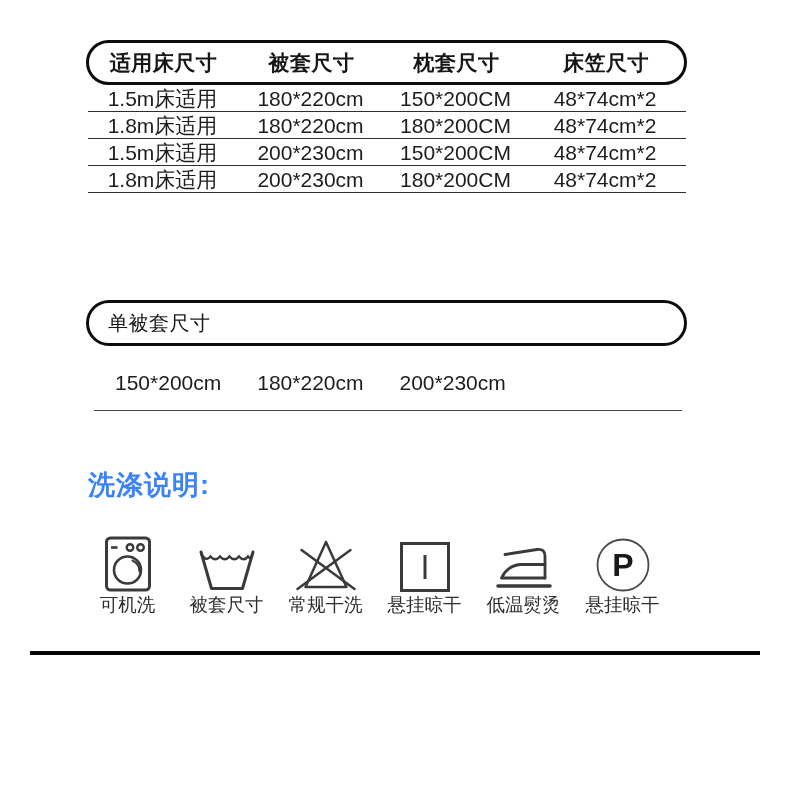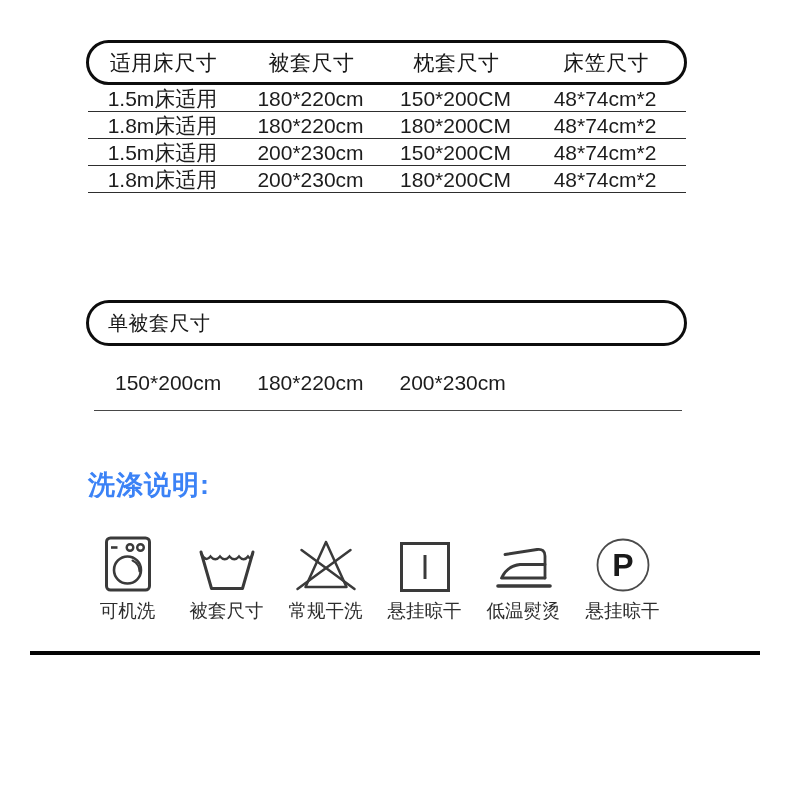--- a/index.html
+++ b/index.html
@@ -20,7 +20,7 @@
     display:grid; grid-template-columns:149px 147px 143px 156px; align-items:center;
   }
   .pill-header .hcell {
-    text-align:center; font-size:21px; font-weight:400; color:#161616;
+    text-align:center; font-size:21px; font-weight:700; color:#161616;
     letter-spacing:0.5px; white-space:nowrap;
   }
   .table-rows { position:absolute; left:88px; top:85px; width:598px; }

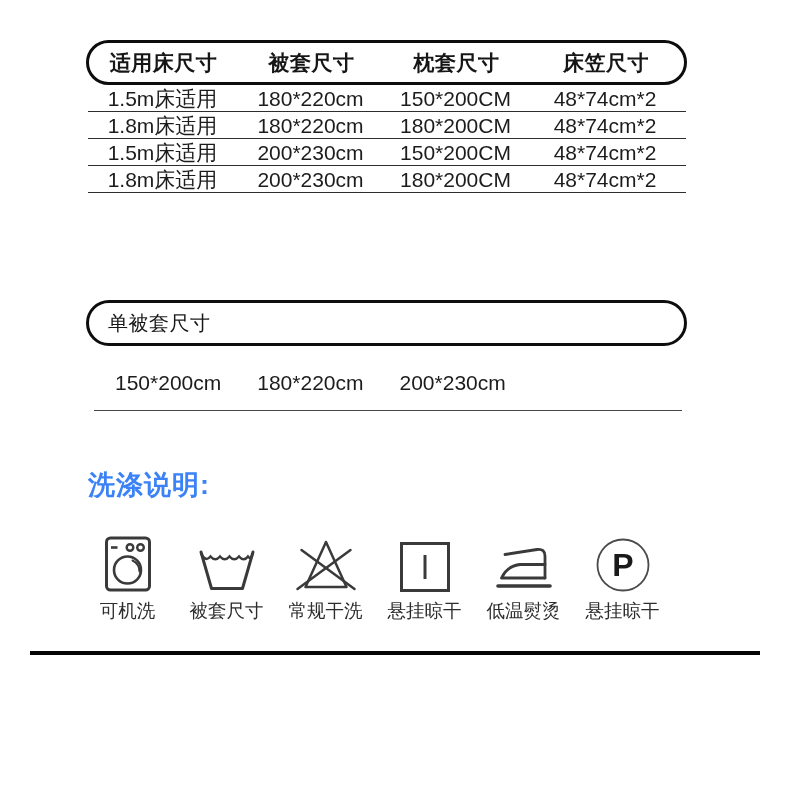--- a/index.html
+++ b/index.html
@@ -56,7 +56,7 @@
   }
   .wash-item { width:99px; display:flex; flex-direction:column; align-items:center; }
   .wash-icon { height:59px; display:flex; align-items:flex-end; justify-content:center; }
-  .wash-label { margin-top:6px; font-size:18.5px; color:#2d2d2d; white-space:nowrap; }
+  .wash-label { margin-top:0; font-size:18.5px; color:#2d2d2d; white-space:nowrap; }
 
   .bottom-rule {
     position:absolute; left:30px; top:651px; width:730px; height:4px; background:#050505;

